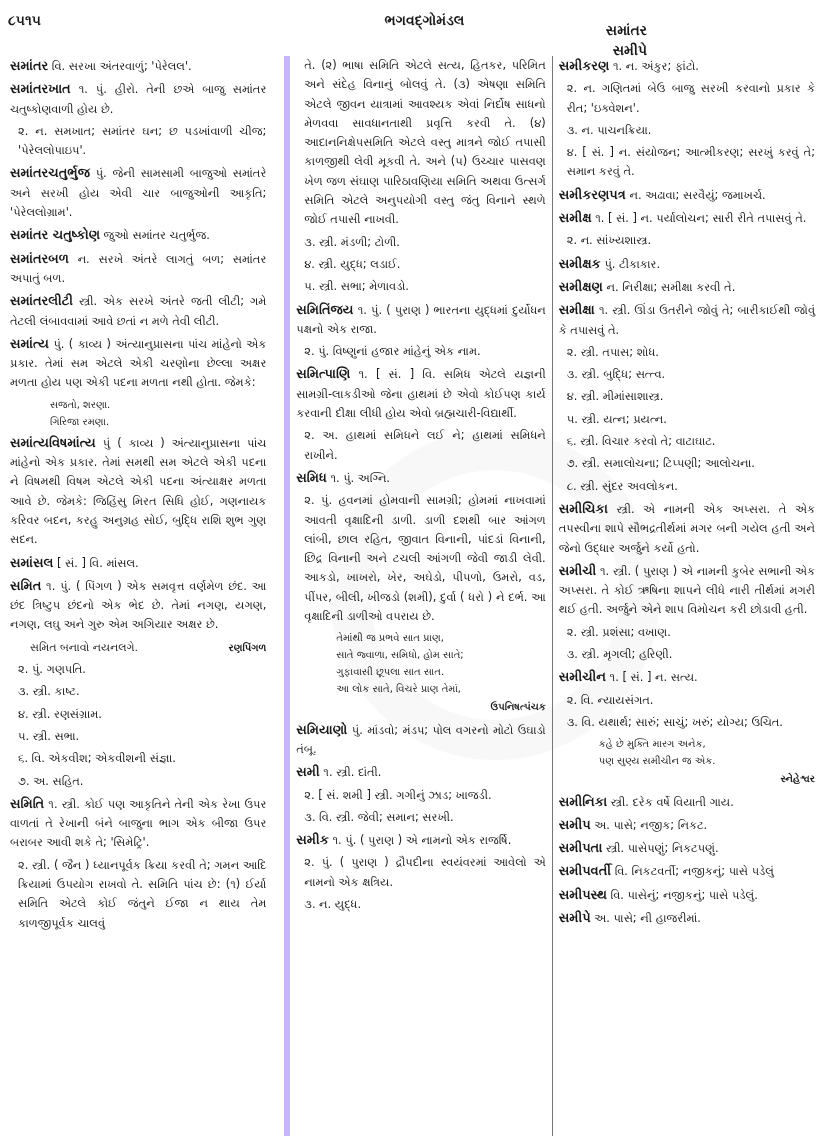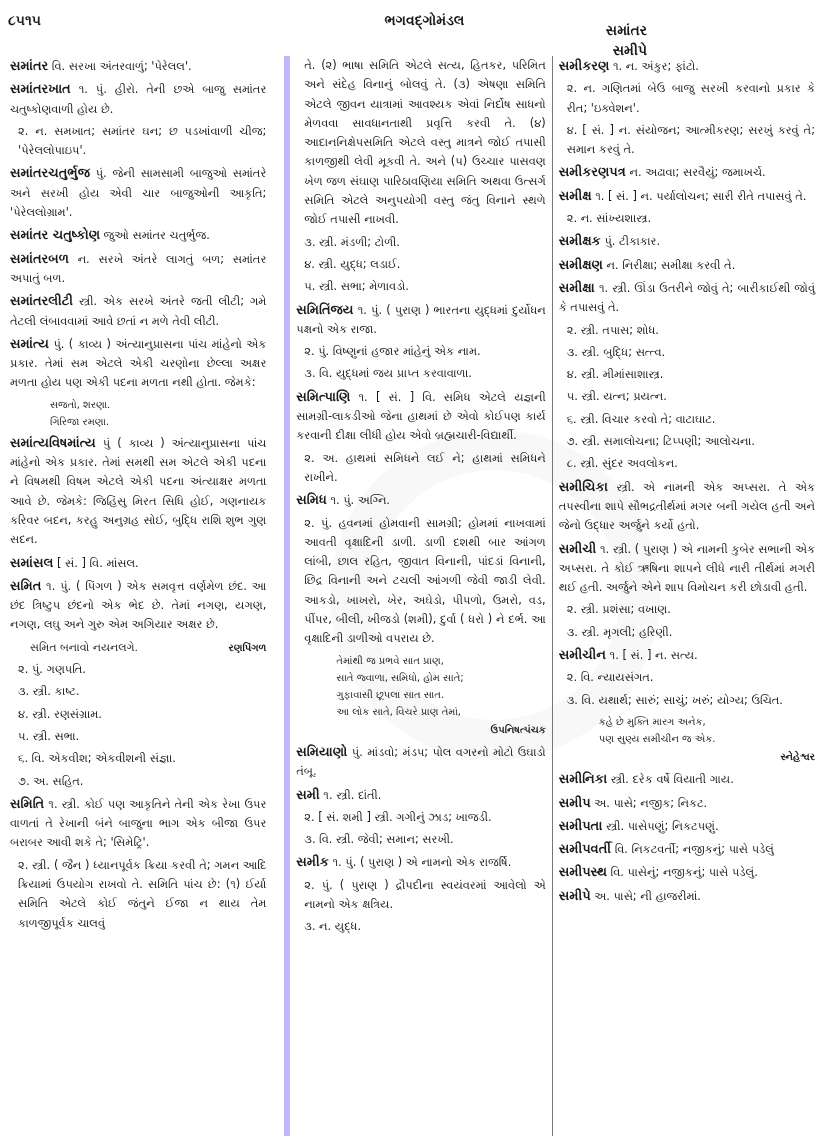--- a/index.html
+++ b/index.html
@@ -101,6 +101,7 @@
   <div class="col" id="col2">
       <div class="entry"><span class="hw">સમીકરણ</span> <span>૧. ન. અંકુર; ફાંટો.</span></div>
       <div class="entry sub"><span>૨. ન. ગણિતમાં બેઉ બાજુ સરખી કરવાનો પ્રકાર કે રીત; 'ઇક્વેશન'.</span></div>
+      <div class="entry sub"><span>૩. ન. પાચનક્રિયા.</span></div>
       <div class="entry sub"><span>૪. [ સં. ] ન. સંયોજન; આત્મીકરણ; સરખું કરવું તે; સમાન કરવું તે.</span></div>
       <div class="entry"><span class="hw">સમીકરણપત્ર</span> <span>ન. અઢાવા; સરવૈયું; જમાખર્ચ.</span></div>
       <div class="entry"><span class="hw">સમીક્ષ</span> <span>૧. [ સં. ] ન. પર્યાલોચન; સારી રીતે તપાસવું તે.</span></div>

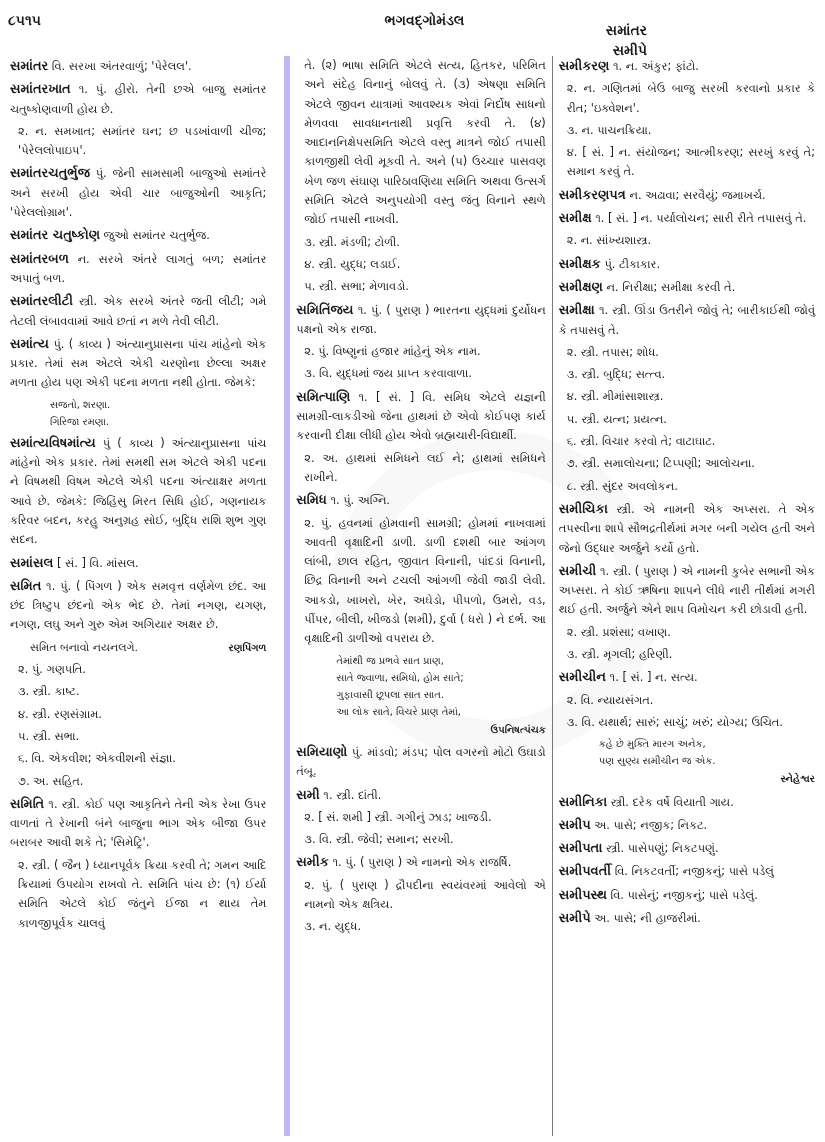--- a/index.html
+++ b/index.html
@@ -78,7 +78,6 @@
       <div class="entry sub"><span>૫. સ્ત્રી. સભા; મેળાવડો.</span></div>
       <div class="entry"><span class="hw">સમિતિંજય</span> <span>૧. પું. ( પુરાણ ) ભારતના યુદ્ધમાં દુર્યોધન પક્ષનો એક રાજા.</span></div>
       <div class="entry sub"><span>૨. પું. વિષ્ણુનાં હજાર માંહેનું એક નામ.</span></div>
-      <div class="entry sub"><span>૩. વિ. યુદ્ધમાં જય પ્રાપ્ત કરવાવાળા.</span></div>
       <div class="entry"><span class="hw">સમિત્પાણિ</span> <span>૧. [ સં. ] વિ. સમિધ એટલે યજ્ઞની સામગ્રી-લાકડીઓ જેના હાથમાં છે એવો કોઈપણ કાર્ય કરવાની દીક્ષા લીધી હોય એવો બ્રહ્મચારી-વિદ્યાર્થી.</span></div>
       <div class="entry sub"><span>૨. અ. હાથમાં સમિધને લઈ ને; હાથમાં સમિધને રાખીને.</span></div>
       <div class="entry"><span class="hw">સમિધ</span> <span>૧. પું. અગ્નિ.</span></div>

